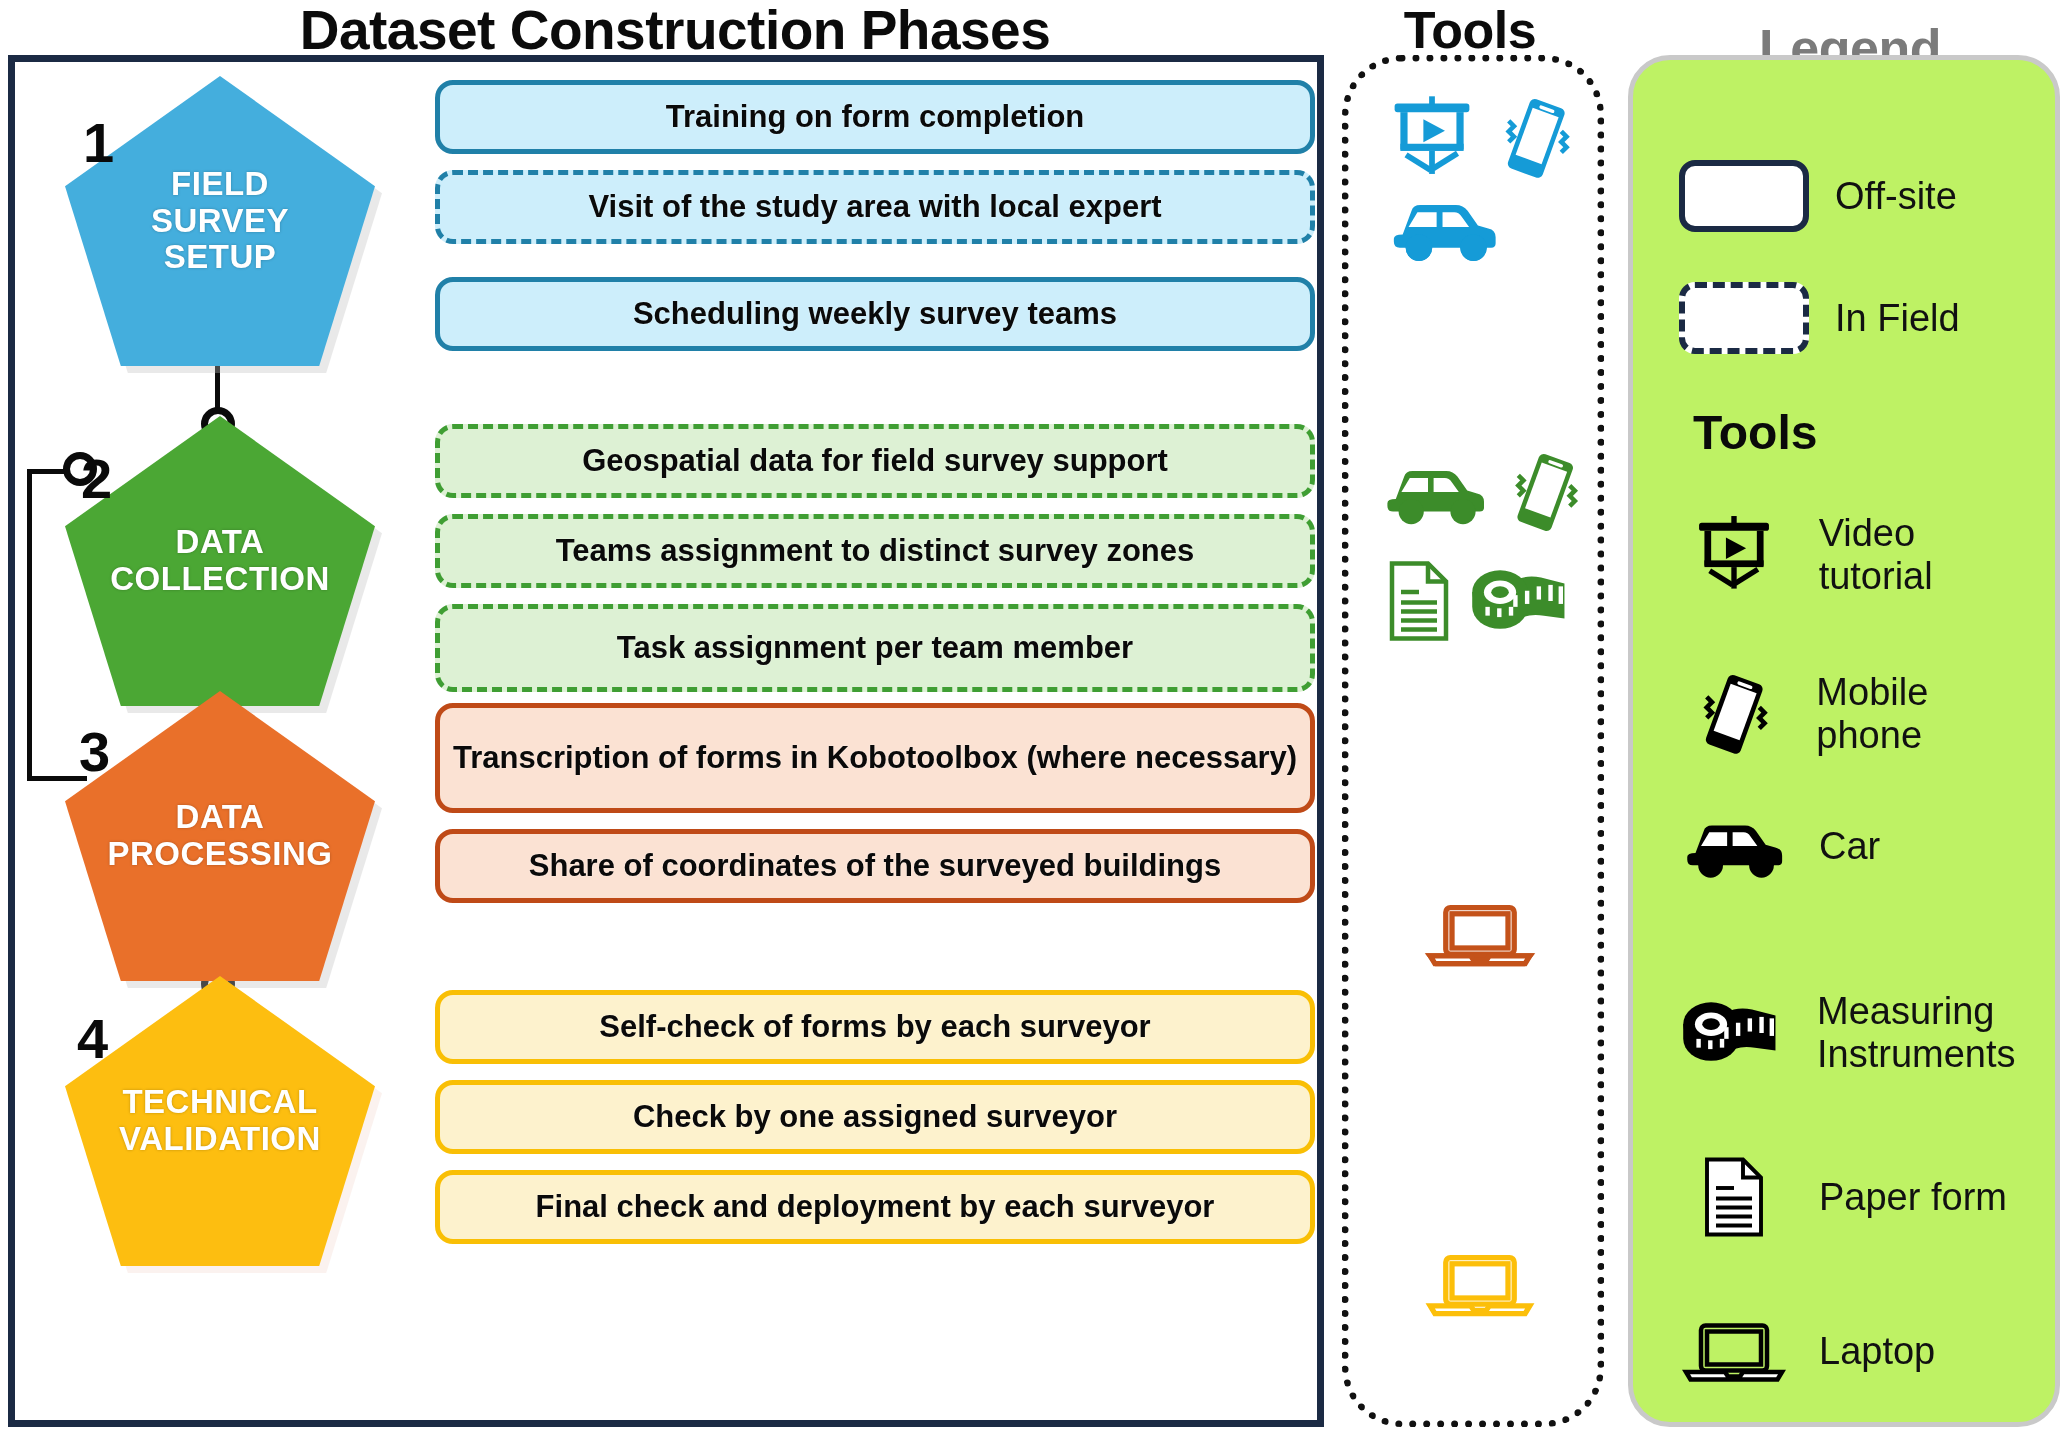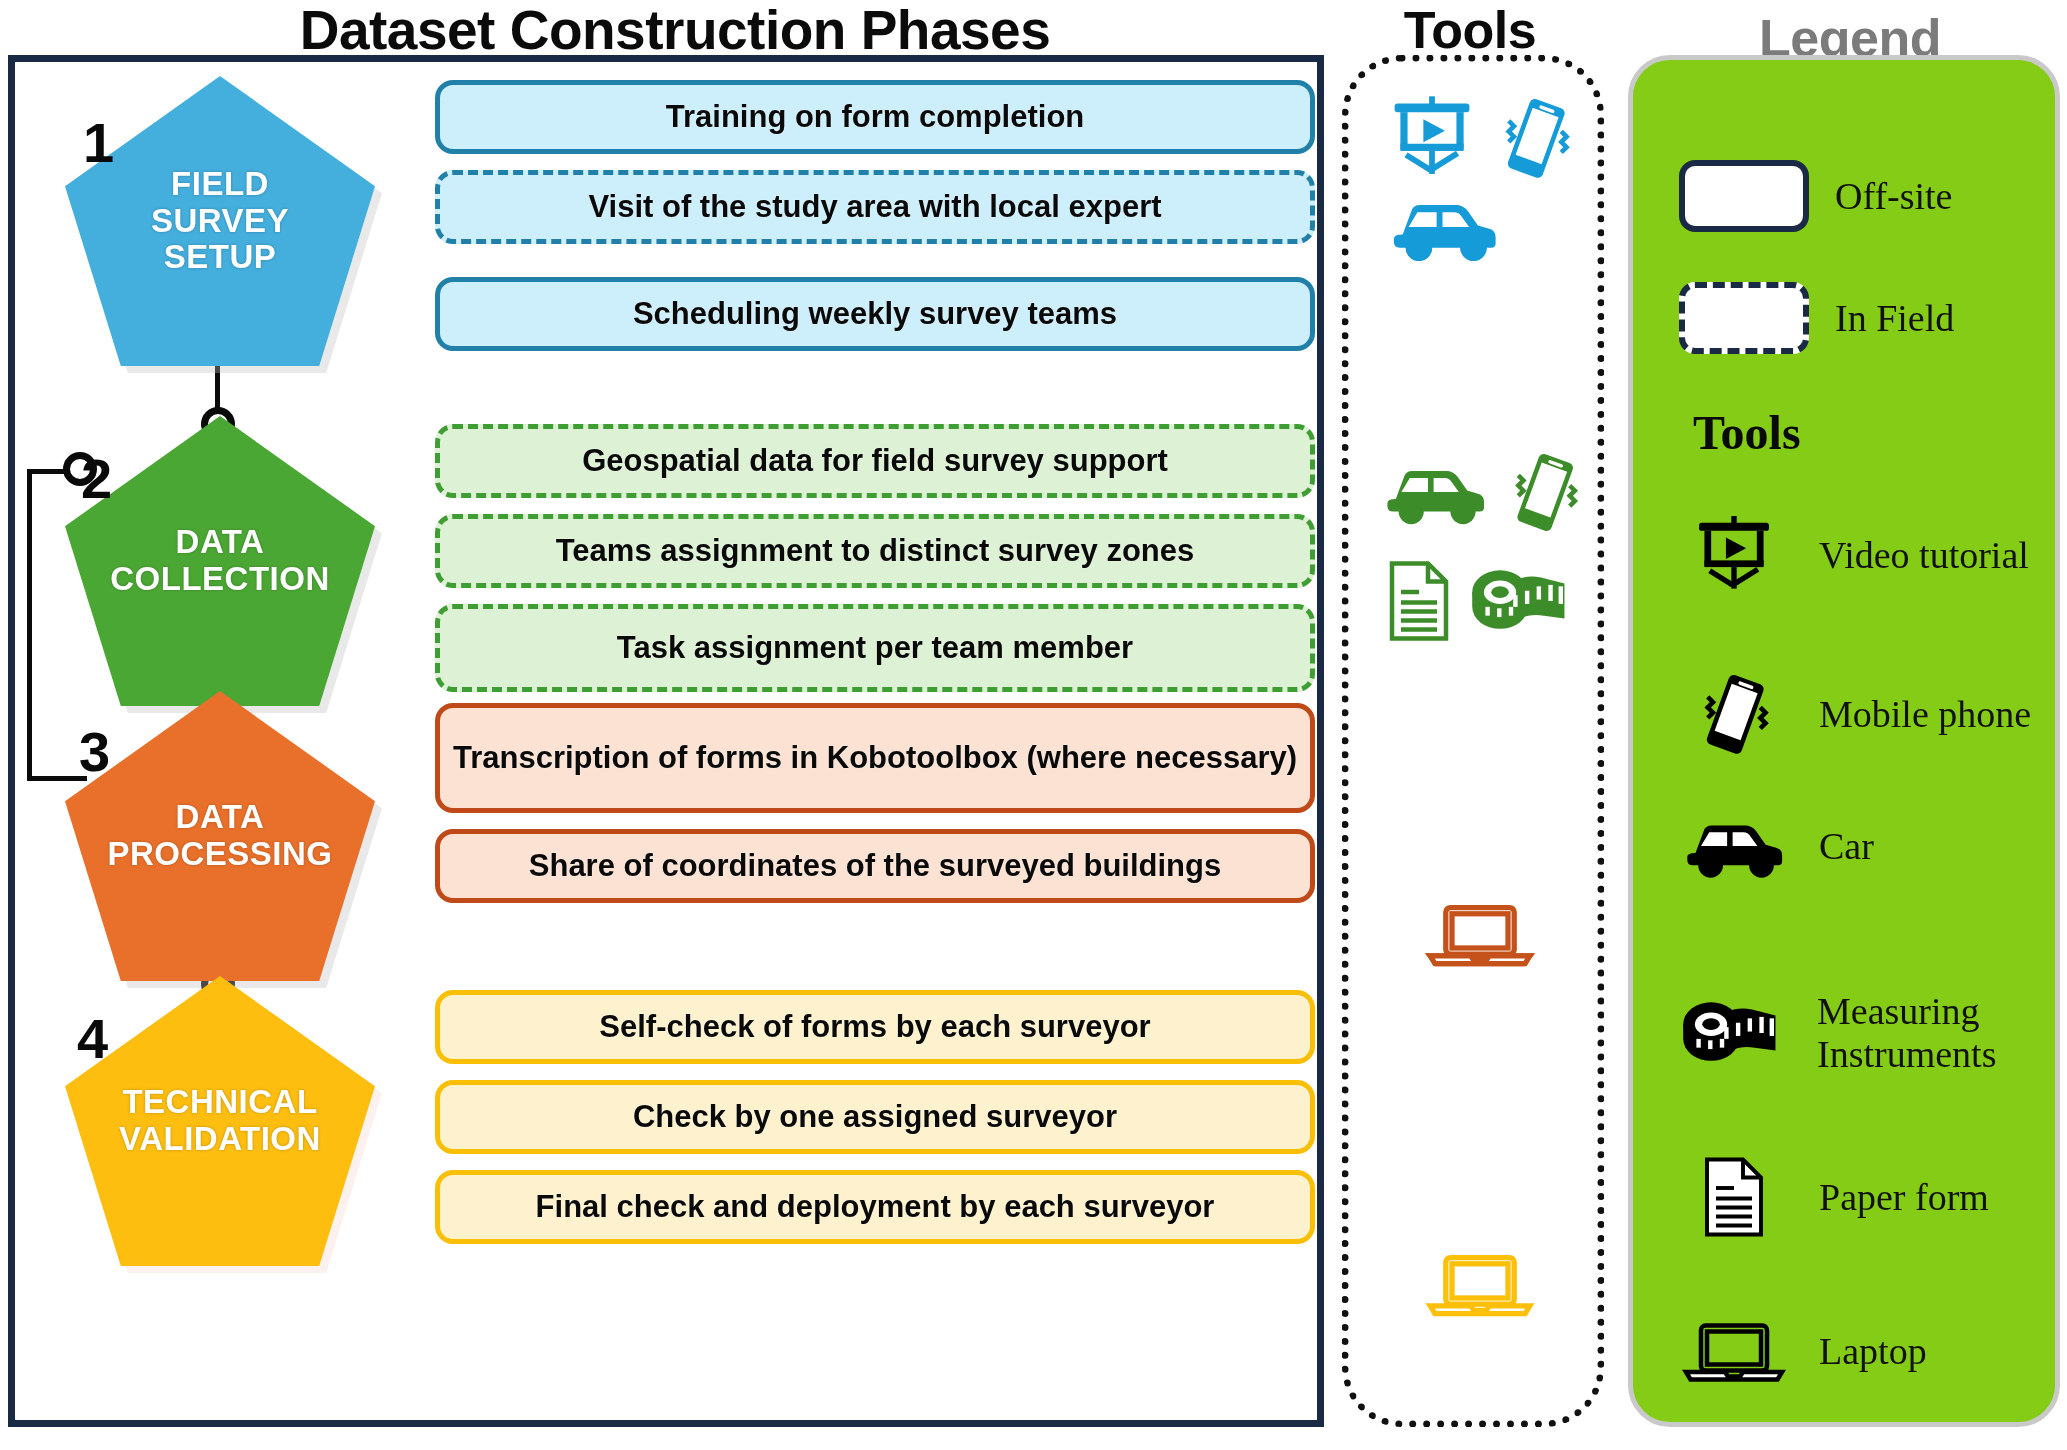--- a/index.html
+++ b/index.html
@@ -18,7 +18,7 @@
   #main-title{left:10px;top:-2px;width:1330px;font-size:55px;color:#0b0b0b;
       font-family:"Liberation Sans", sans-serif;}
   #tools-title{left:1330px;top:0px;width:280px;font-size:52px;color:#0b0b0b;}
-  #legend-title{left:1640px;top:8px;width:420px;font-size:52px;color:#7b7b7b;}
+  #legend-title{left:1640px;top:18px;width:420px;font-size:52px;color:#7b7b7b;}
 
   
   #phases-panel{

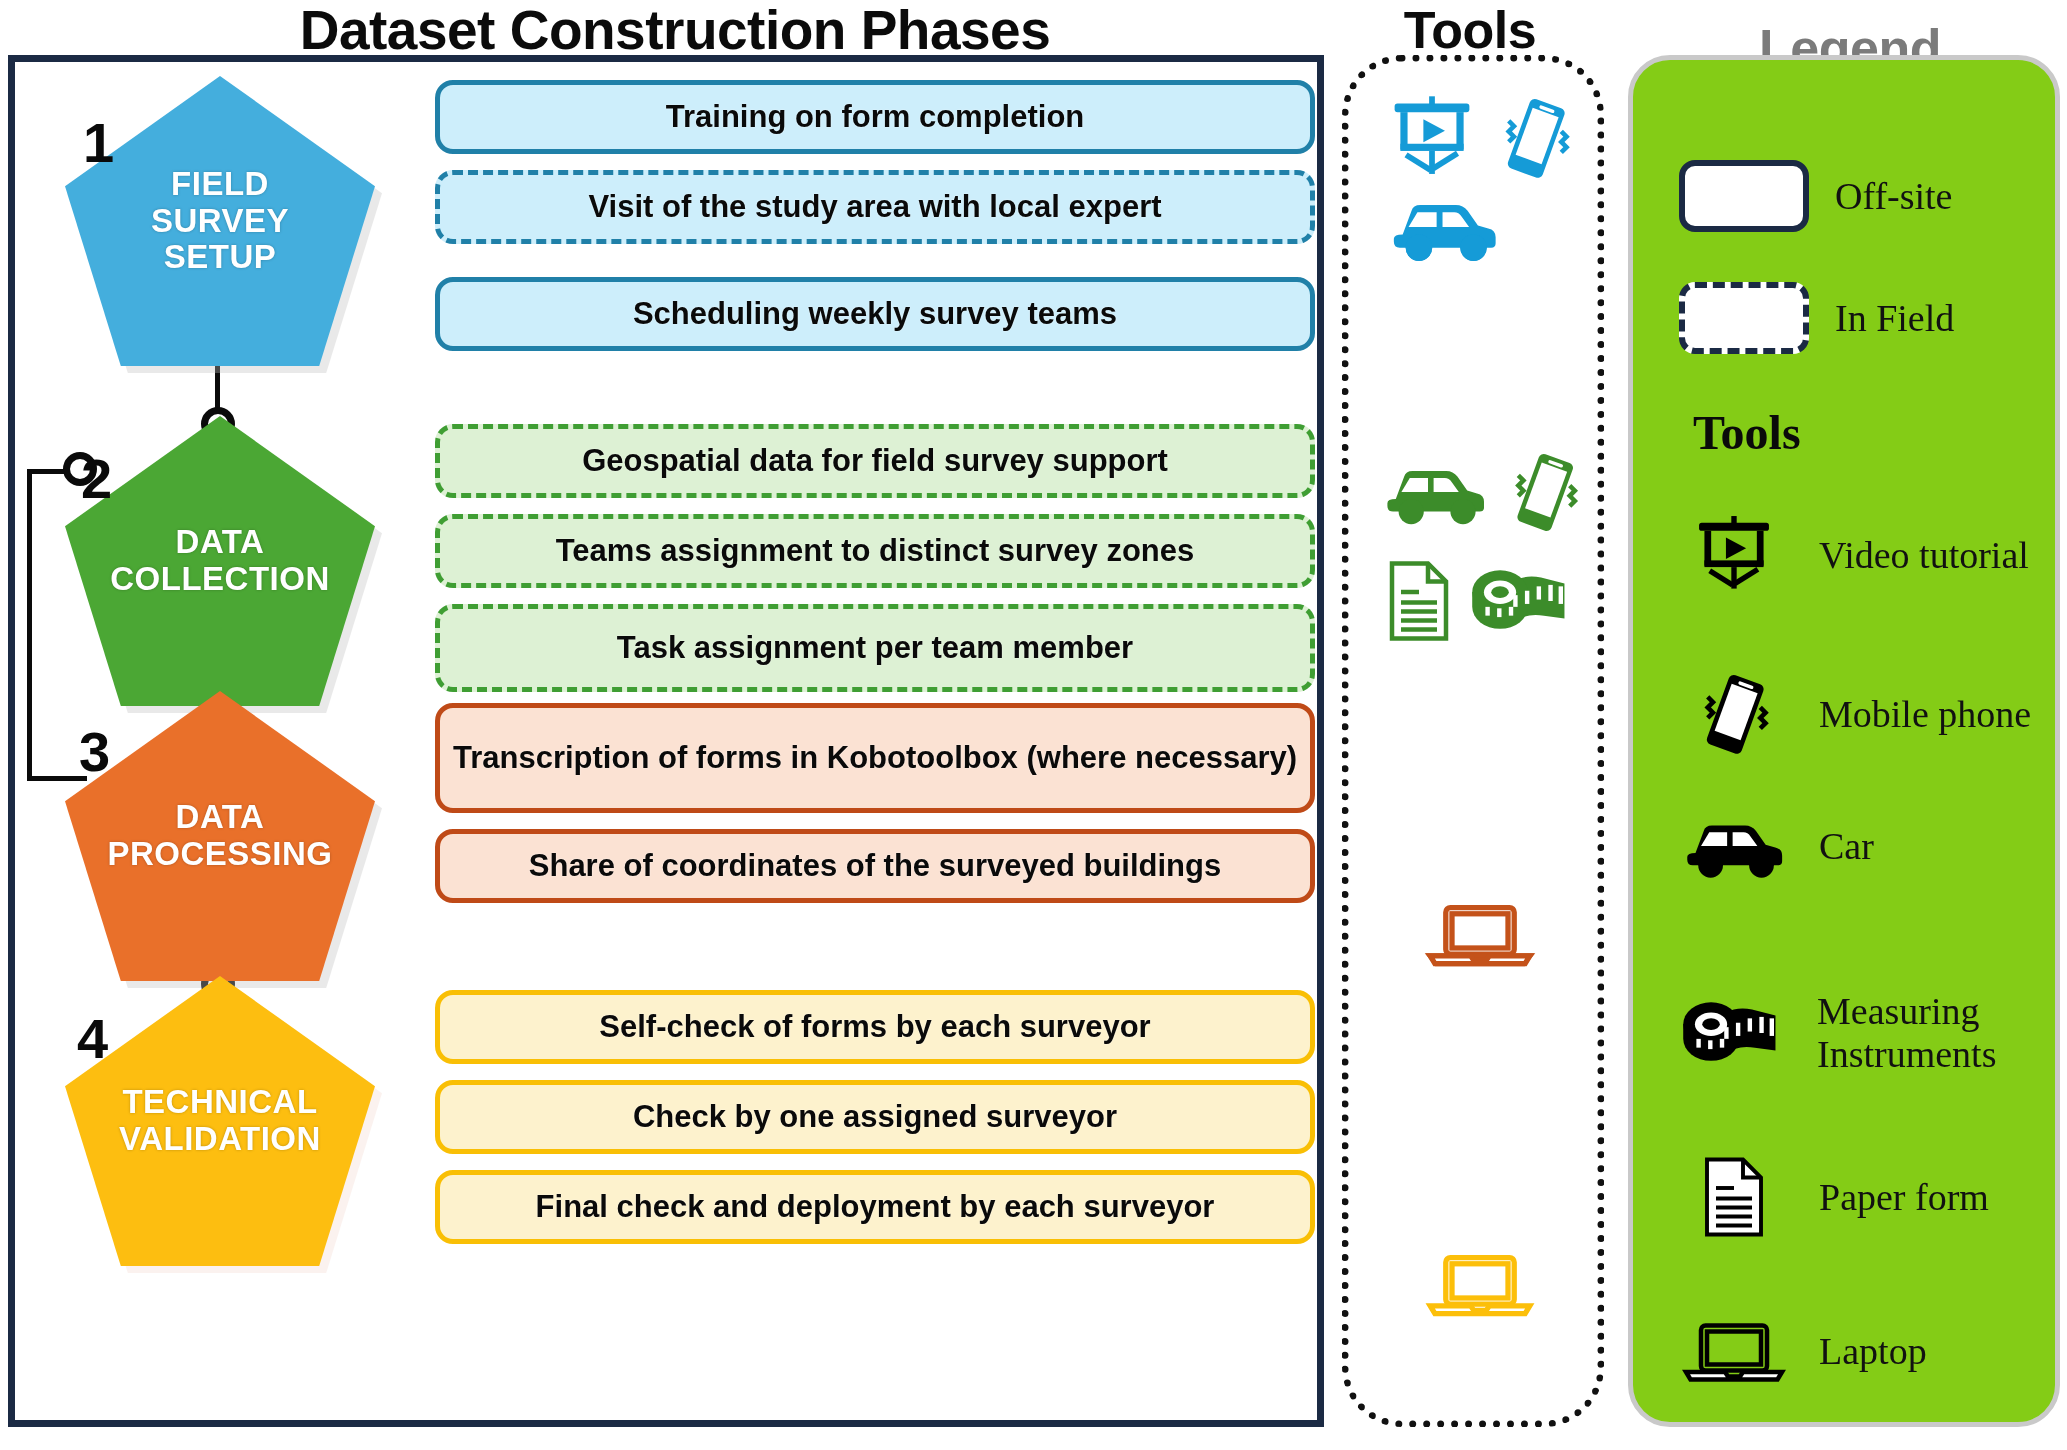--- a/index.html
+++ b/index.html
@@ -31,7 +31,7 @@
   }
   #legend-panel{
     position:absolute;left:1628px;top:55px;width:432px;height:1372px;
-    border:5px solid #c9c9c9;border-radius:42px;background:#84cc16;box-sizing:border-box;font-family:Liberation Serif, serif;
+    border:5px solid #c9c9c9;border-radius:42px;background:#bef264;box-sizing:border-box;
   }
 
   

